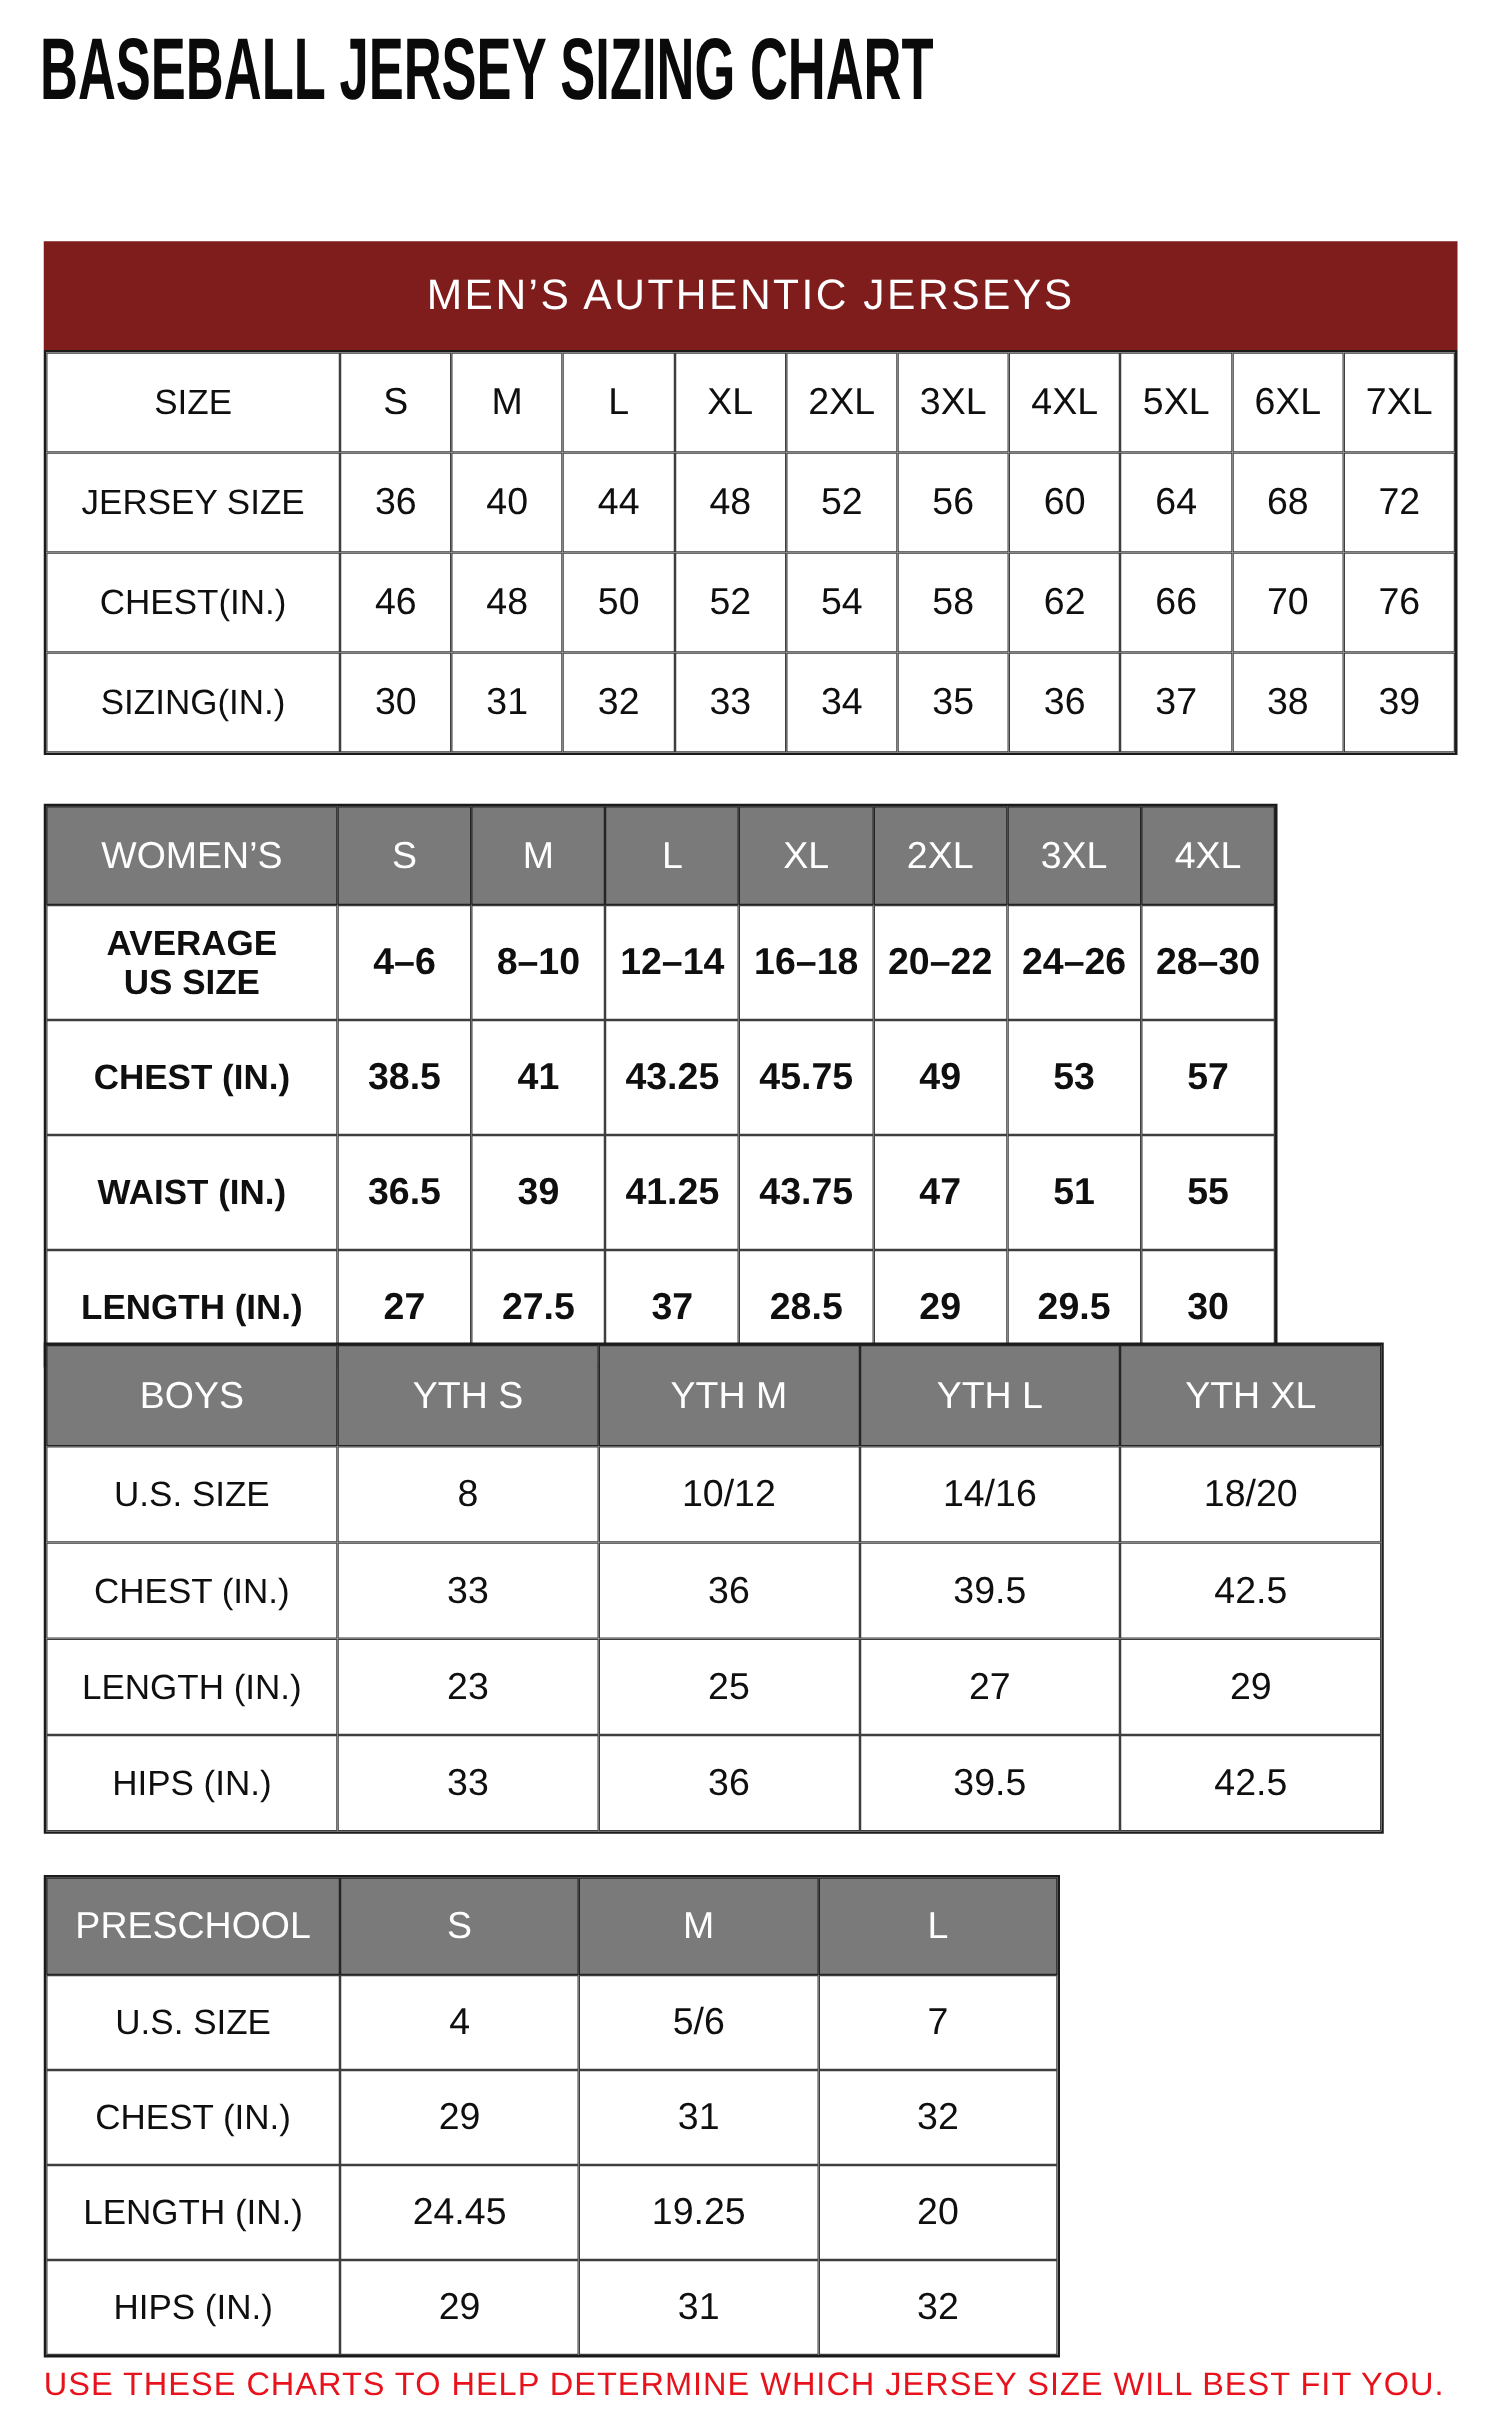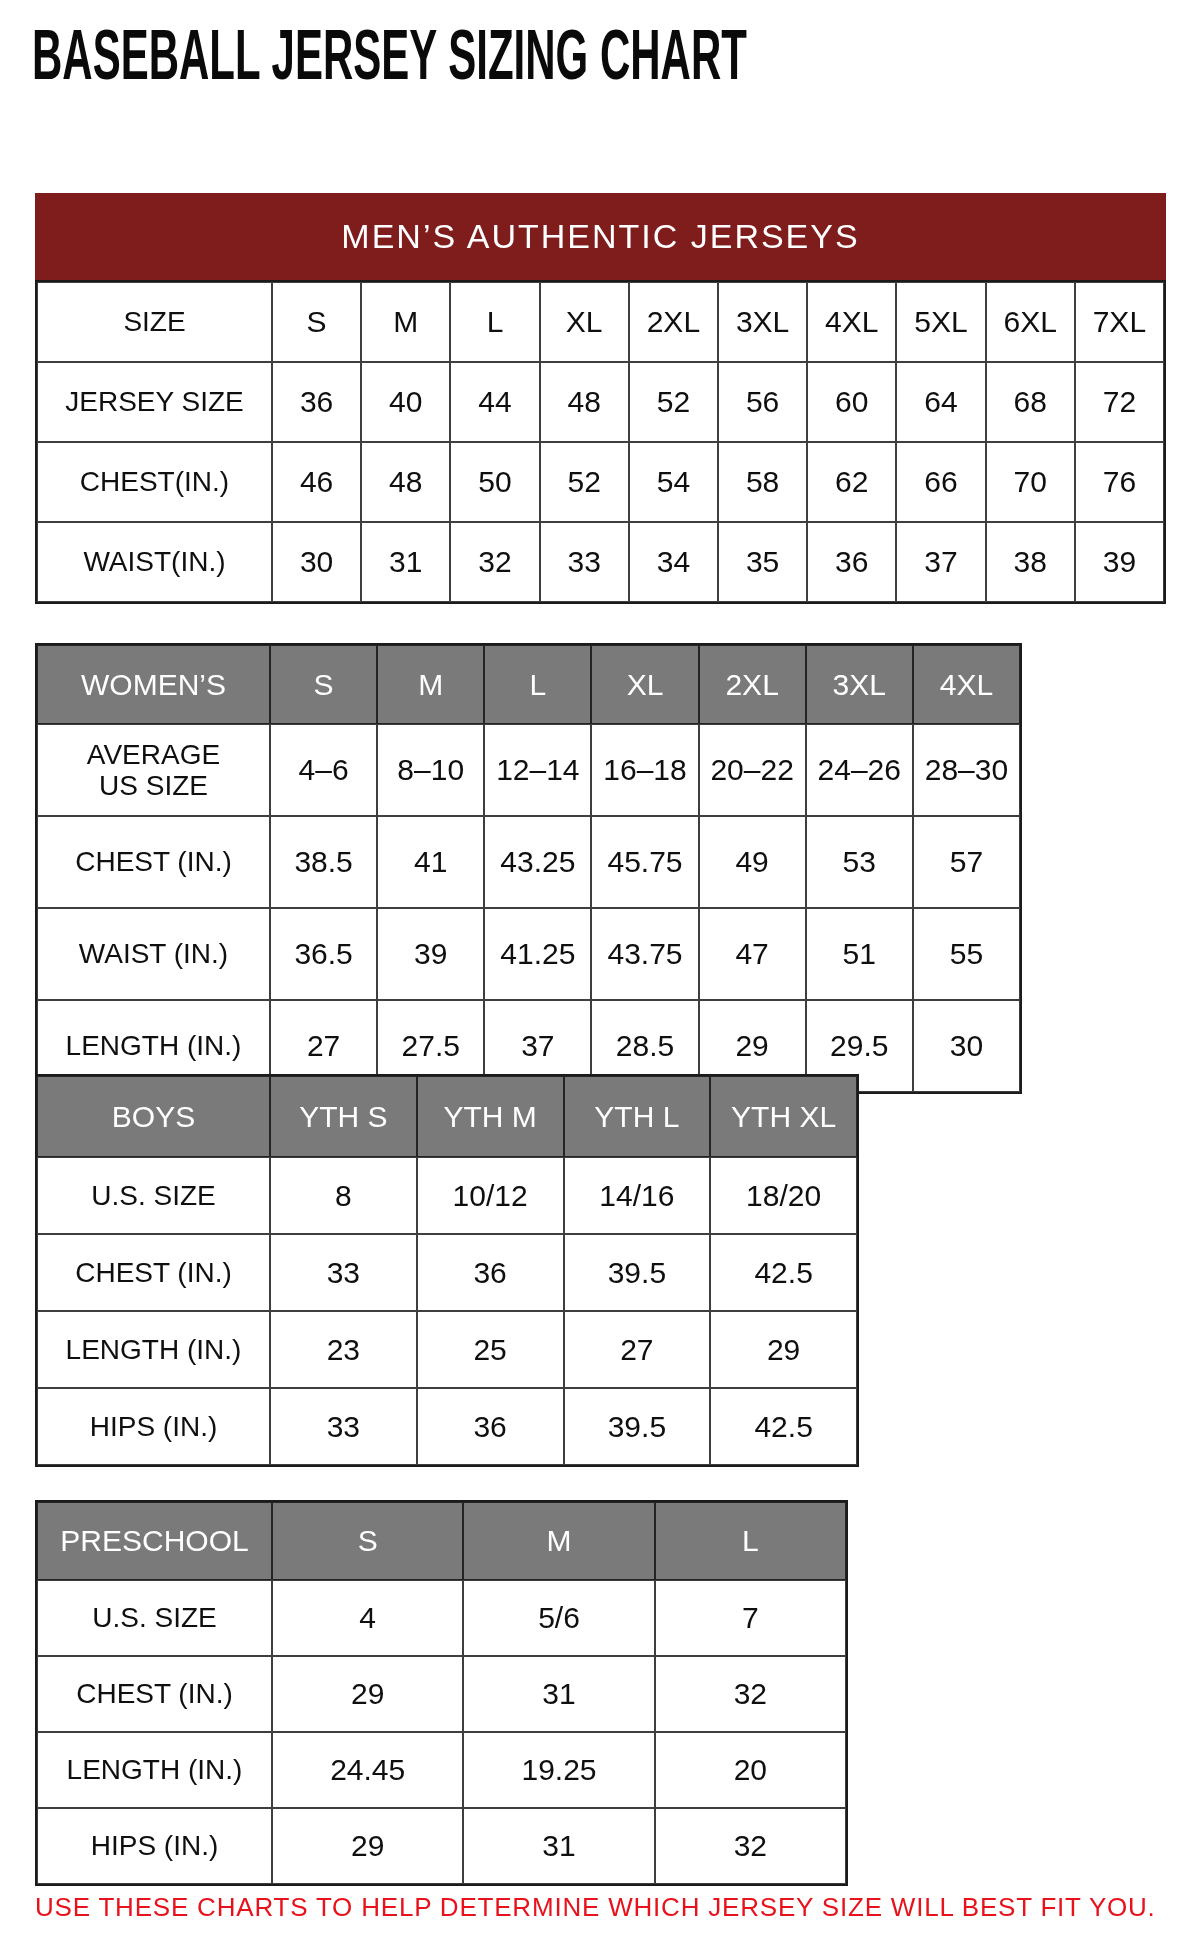--- a/index.html
+++ b/index.html
@@ -62,7 +62,7 @@
         <div style="display:contents"><div class="cell">46</div><div class="cell">48</div><div class="cell">50</div><div class="cell">52</div><div class="cell">54</div><div class="cell">58</div><div class="cell">62</div><div class="cell">66</div><div class="cell">70</div><div class="cell">76</div></div>
       </div>
       <div class="trow cols-mens">
-        <div class="cell label">WAIST(IN.)</div>
+        <div class="cell label">SIZING(IN.)</div>
         <div style="display:contents"><div class="cell">30</div><div class="cell">31</div><div class="cell">32</div><div class="cell">33</div><div class="cell">34</div><div class="cell">35</div><div class="cell">36</div><div class="cell">37</div><div class="cell">38</div><div class="cell">39</div></div>
       </div>
     </div>

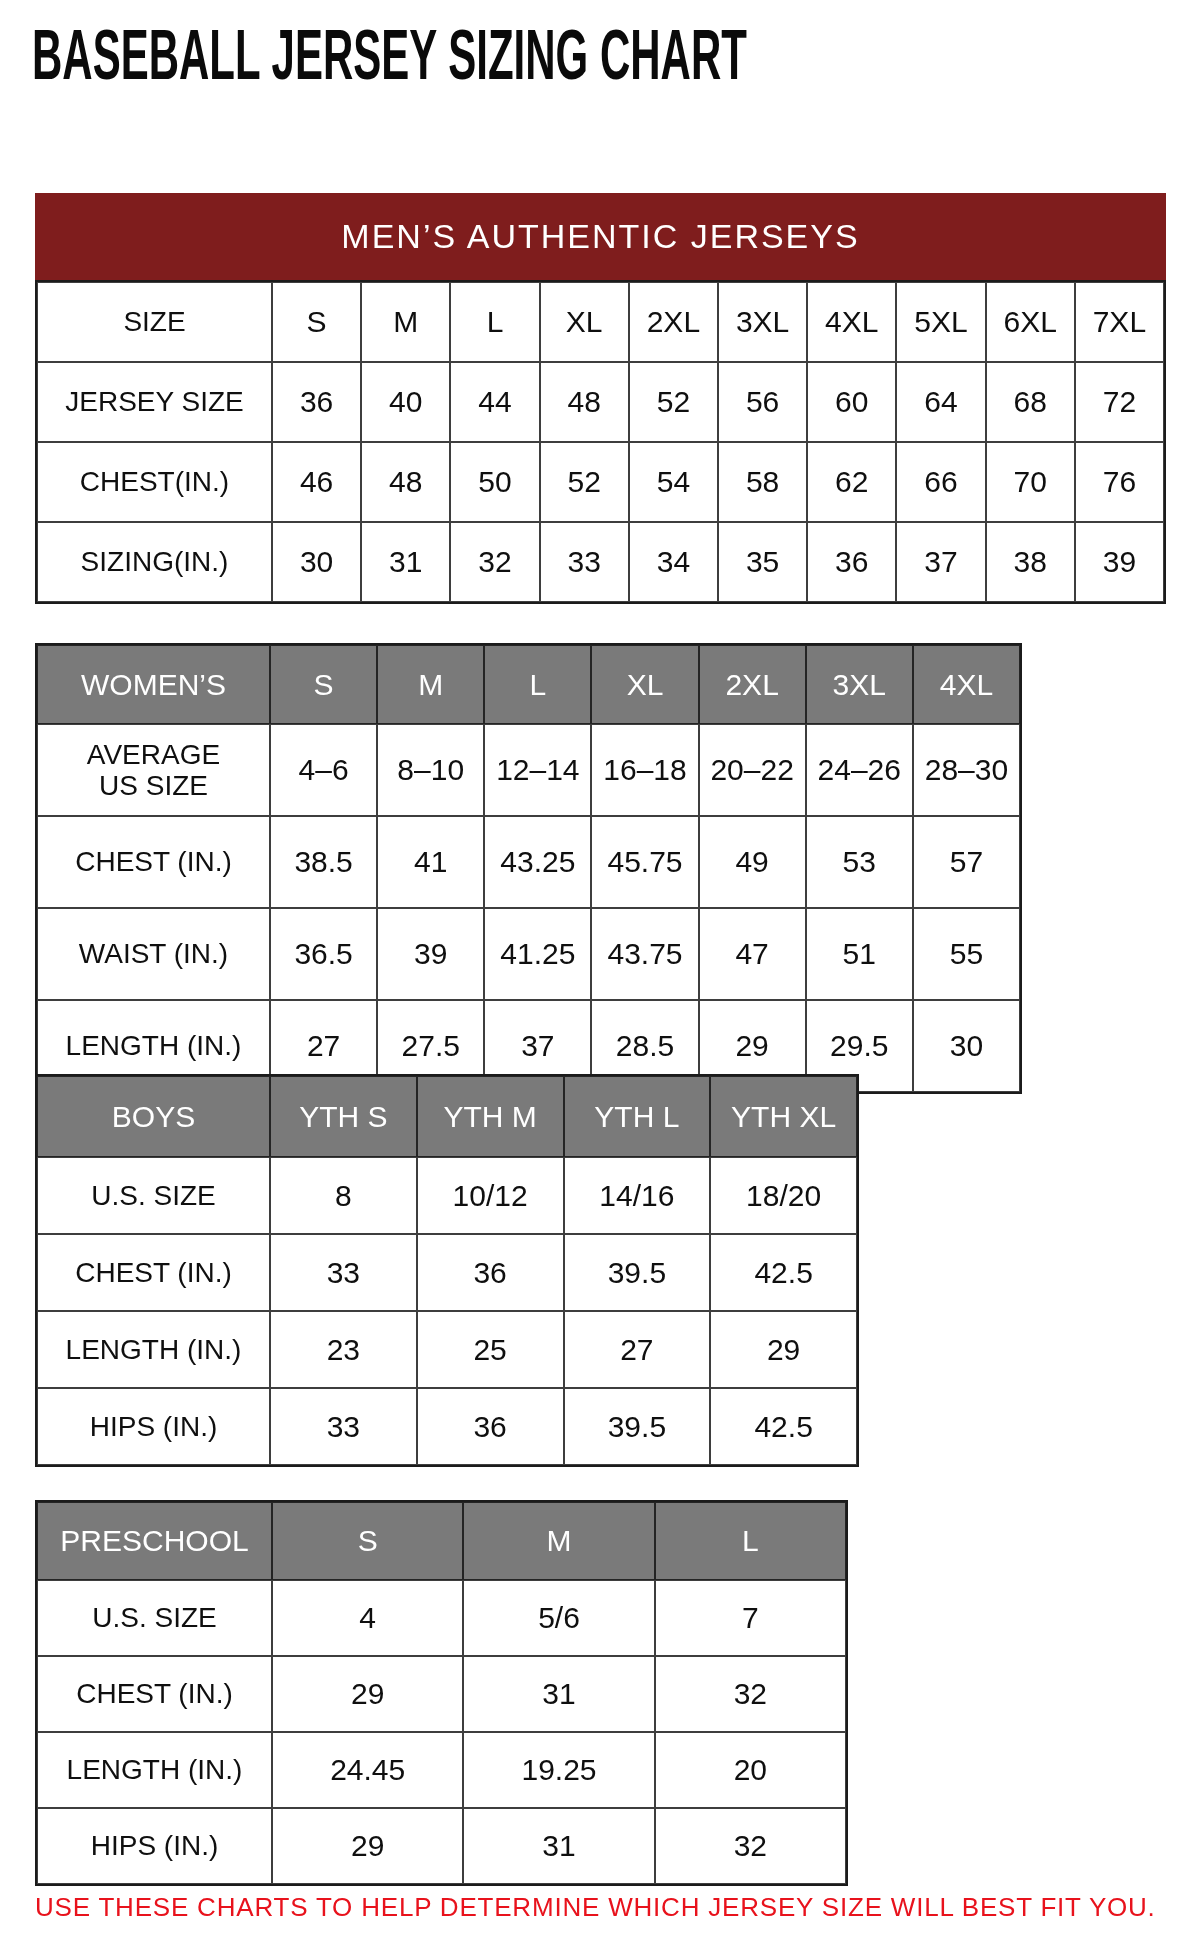--- a/index.html
+++ b/index.html
@@ -35,7 +35,7 @@
   .cell.head{background:#7a7a7a;color:#ffffff;border-color:#242424;font-size:30px;}
 
   .mens .trow{height:80px;}
-  .womens .h{height:79px;} .womens .r{height:92px;}
+  .womens .h{height:79px;} .womens .r{height:92px;font-weight:bold;}
   .boys .h{height:81px;}   .boys .r{height:77px;}
   .pre  .h{height:78px;}   .pre  .r{height:76px;}
 </style>

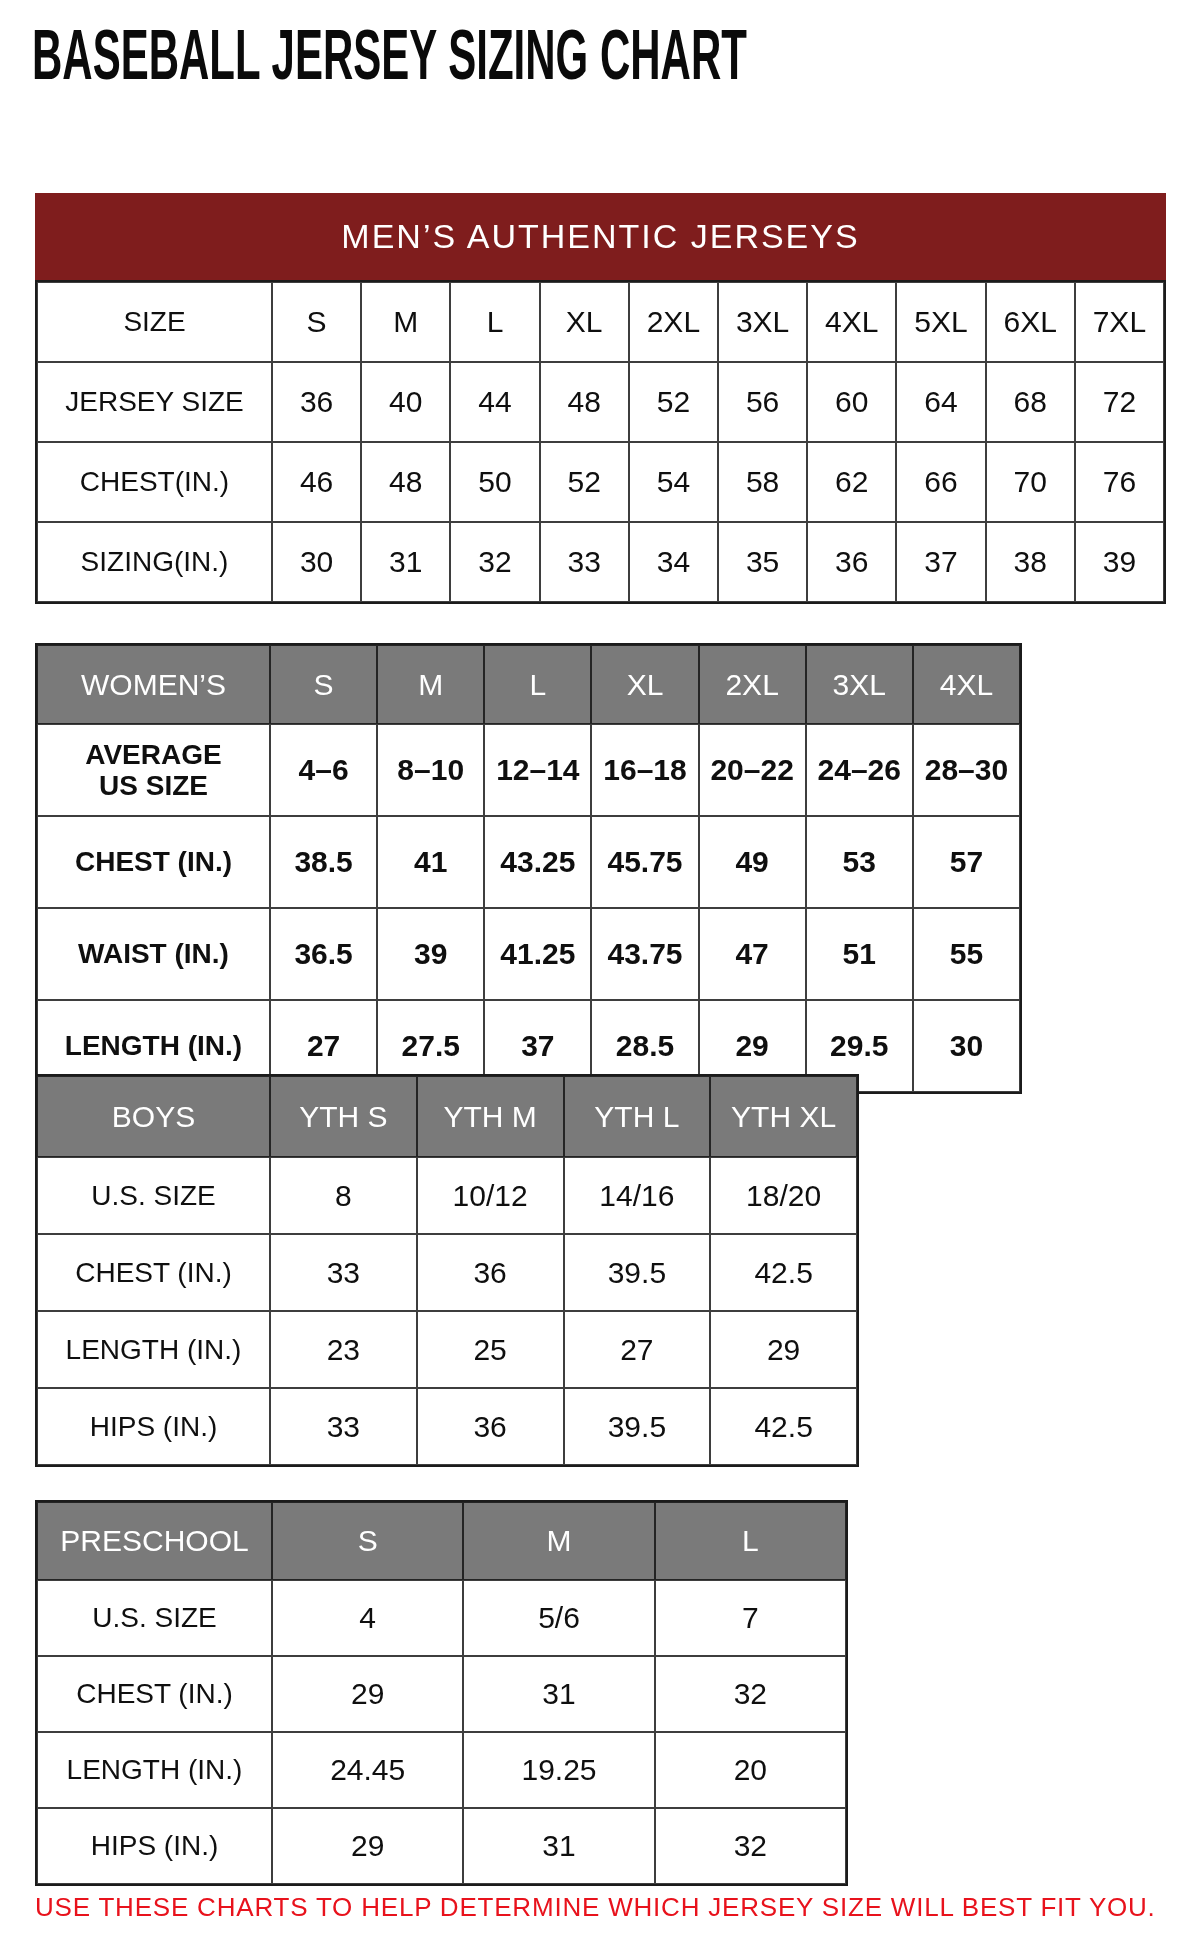--- a/index.html
+++ b/index.html
@@ -94,7 +94,7 @@
     </div>
   </section>
 
-  <section class="tbl boys" style="top:1074px;width:824px;">
+  <section class="tbl boys" style="top:1074px;width:1072px;">
     <div class="grid">
       <div class="trow cols-boys h">
         <div class="cell head label">BOYS</div>

